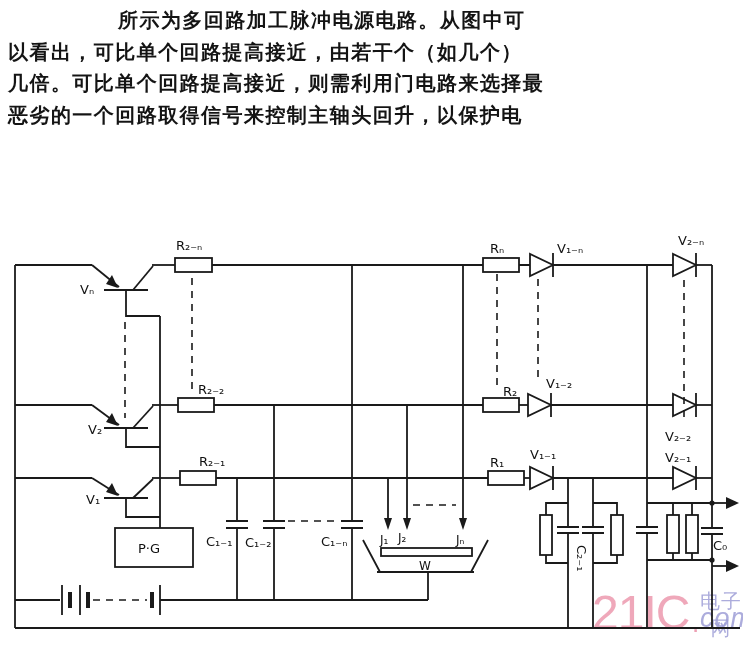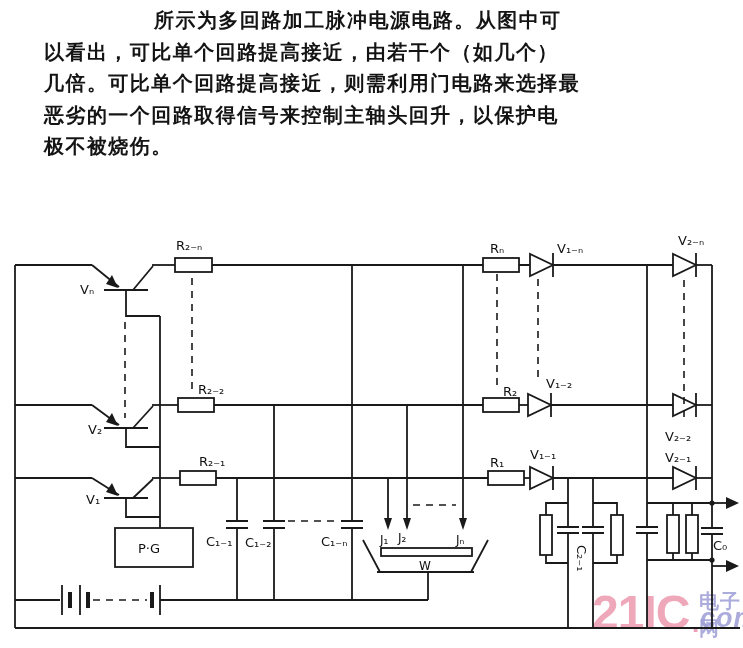--- a/index.html
+++ b/index.html
@@ -13,7 +13,6 @@
   .text-block{
     position:absolute;top:5px;left:8px;width:545px;
     color:#141414;
-    margin-left:36px;
   }
   .text-block .tline{
     font-size:20px;font-weight:bold;line-height:31.5px;

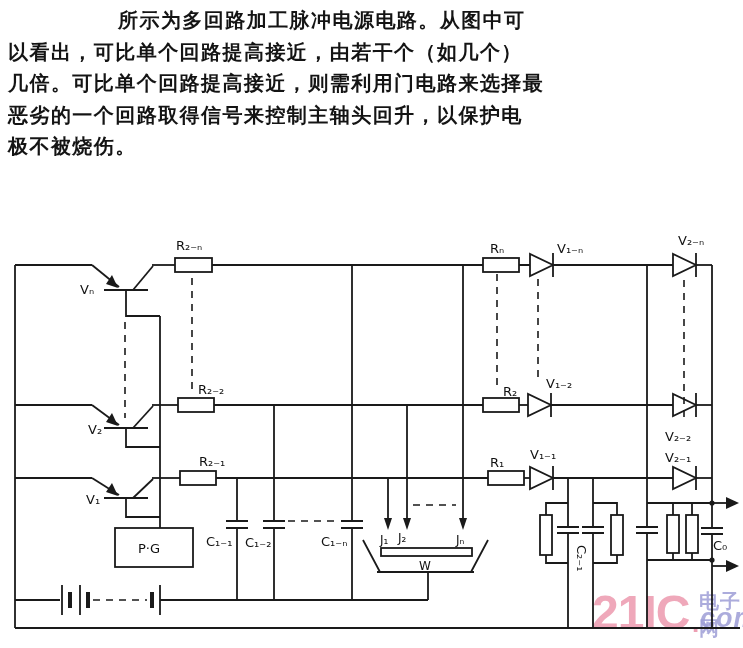--- a/index.html
+++ b/index.html
@@ -44,7 +44,6 @@
     <div class="tline">以看出，可比单个回路提高接近，由若干个（如几个）</div>
     <div class="tline">几倍。可比单个回路提高接近，则需利用门电路来选择最</div>
     <div class="tline">恶劣的一个回路取得信号来控制主轴头回升，以保护电</div>
-    <div class="tline">极不被烧伤。</div>
   </div>
 
   <div class="wm wm-brand">21IC</div>

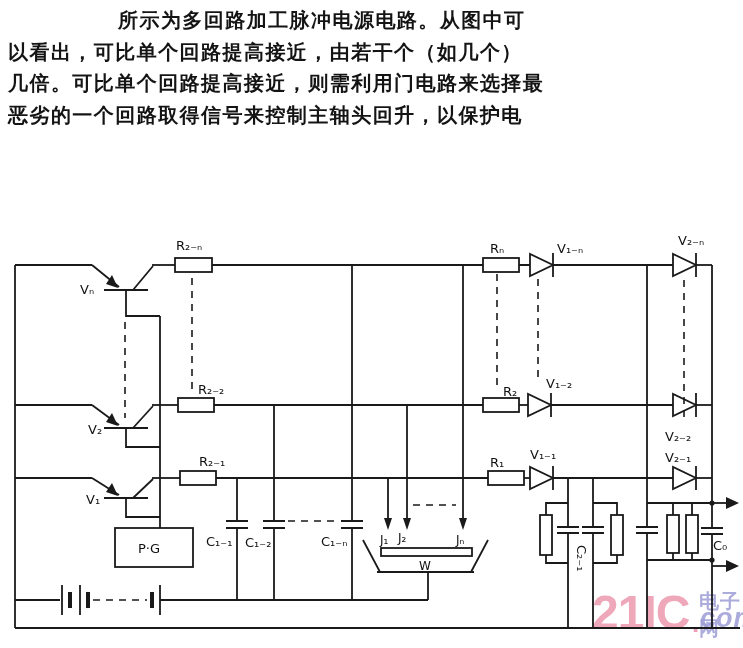--- a/index.html
+++ b/index.html
@@ -21,7 +21,7 @@
   .text-block .tline.indent{padding-left:110px;}
   .circuit{position:absolute;left:0;top:233px;}
   .circuit svg{display:block;}
-  .wm{position:absolute;font-family:"Liberation Sans",sans-serif;font-weight:bold;z-index:1;}
+  .wm{position:absolute;font-family:"Liberation Sans",sans-serif;font-weight:normal;z-index:1;text-align:center;}
   .wm-brand{left:592px;top:585px;font-size:48px;letter-spacing:-1px;color:rgba(233,135,160,0.72);}
   .wm-cn{left:699px;top:588px;font-size:20px;letter-spacing:1px;color:rgba(158,158,214,0.85);}
   .wm-com{left:700px;top:603px;font-size:27px;font-style:italic;letter-spacing:1px;color:rgba(158,158,214,0.85);}

